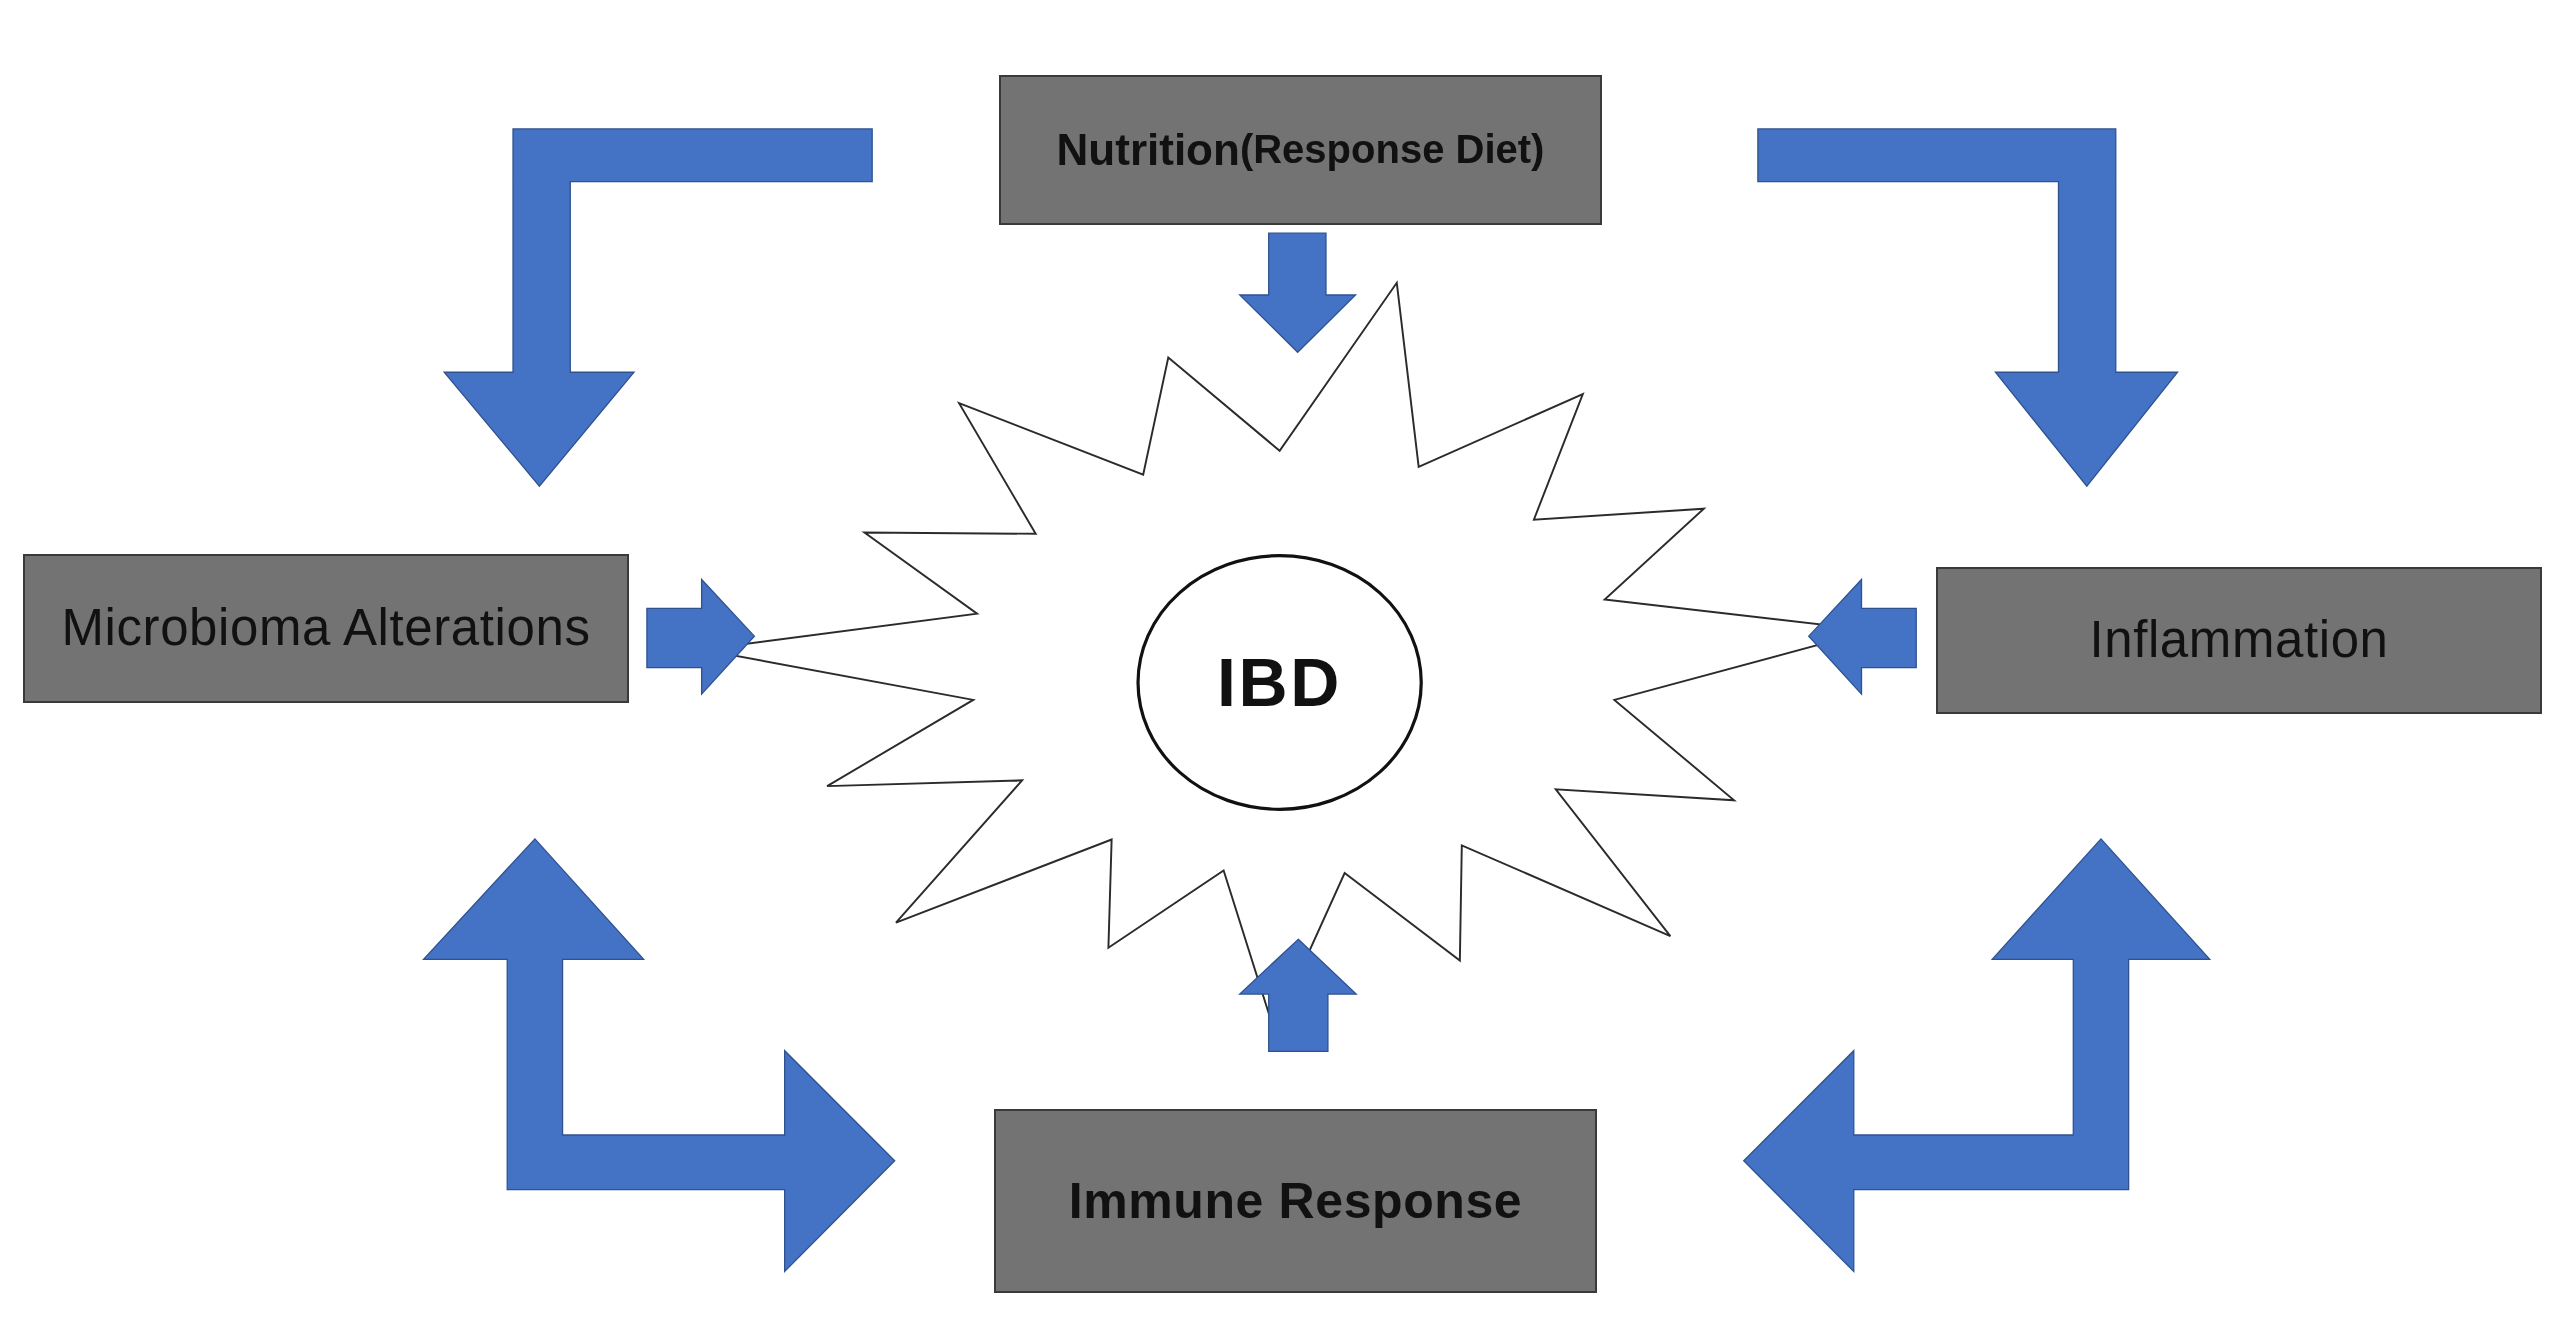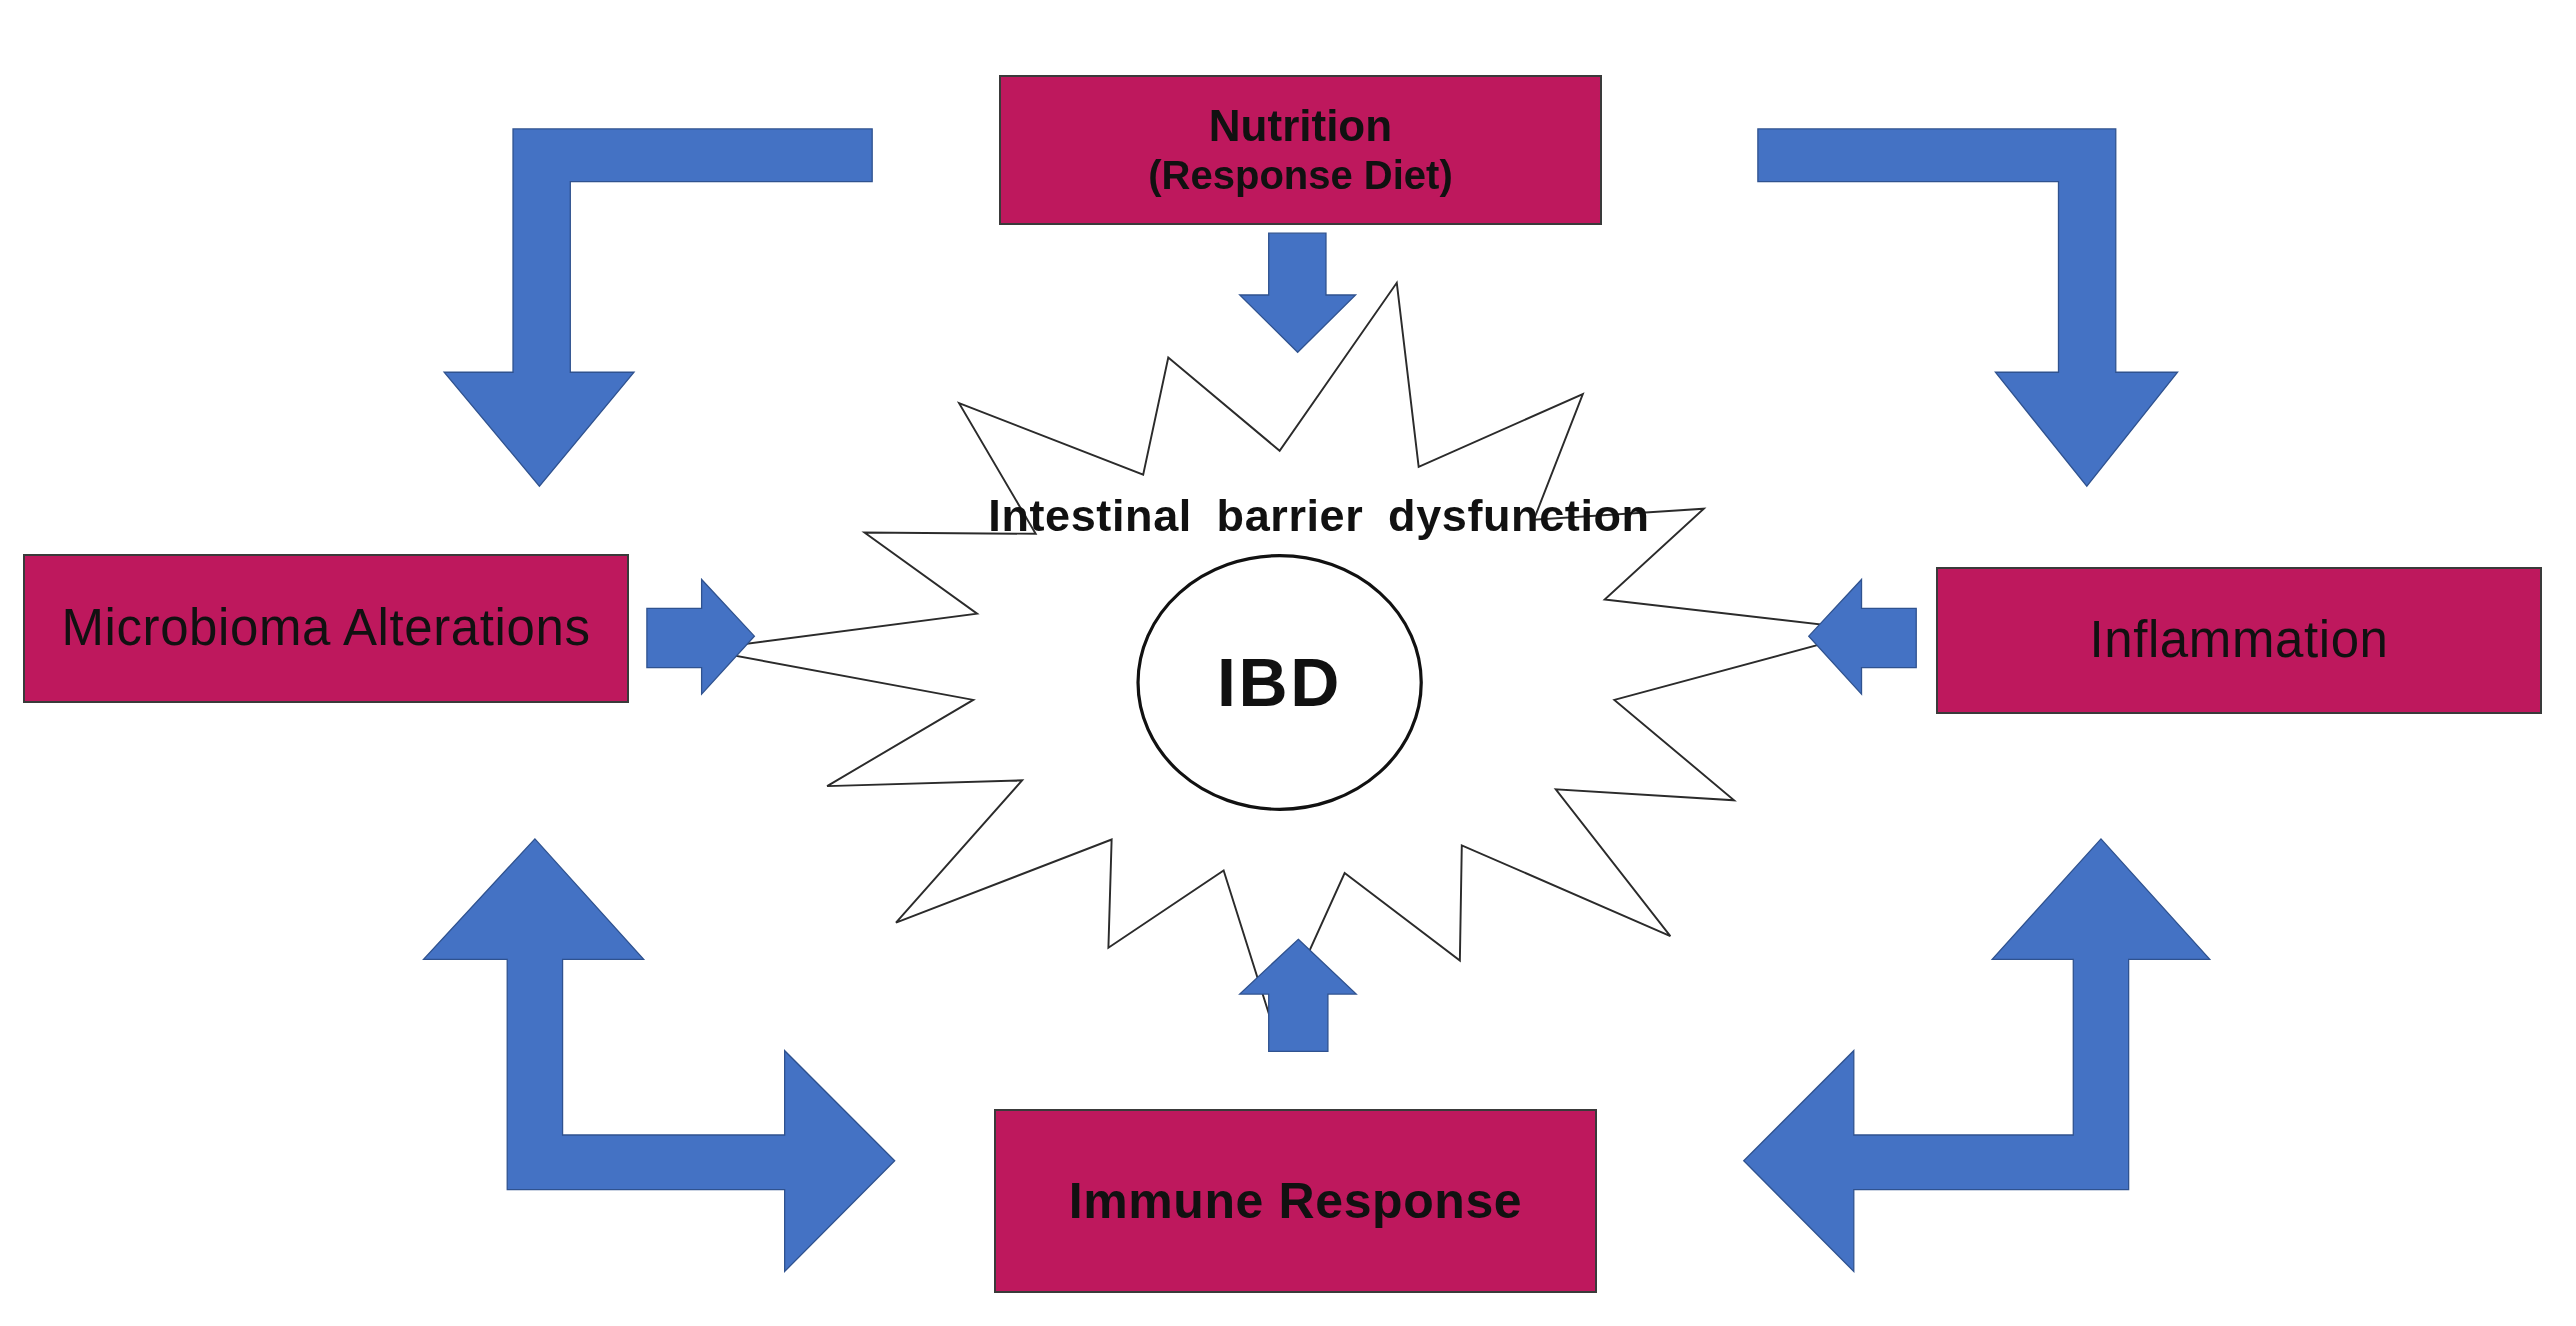--- a/index.html
+++ b/index.html
@@ -23,9 +23,9 @@
   .node-box{
     position:absolute;
     box-sizing:border-box;
-    background:#be185d;
+    background:#737373;
     border:2.6px solid var(--color-box-border);
-    display:flex;flex-direction:column;
+    display:flex;flex-direction:row;
     align-items:center;justify-content:center;
     text-align:center;
     line-height:1.18;

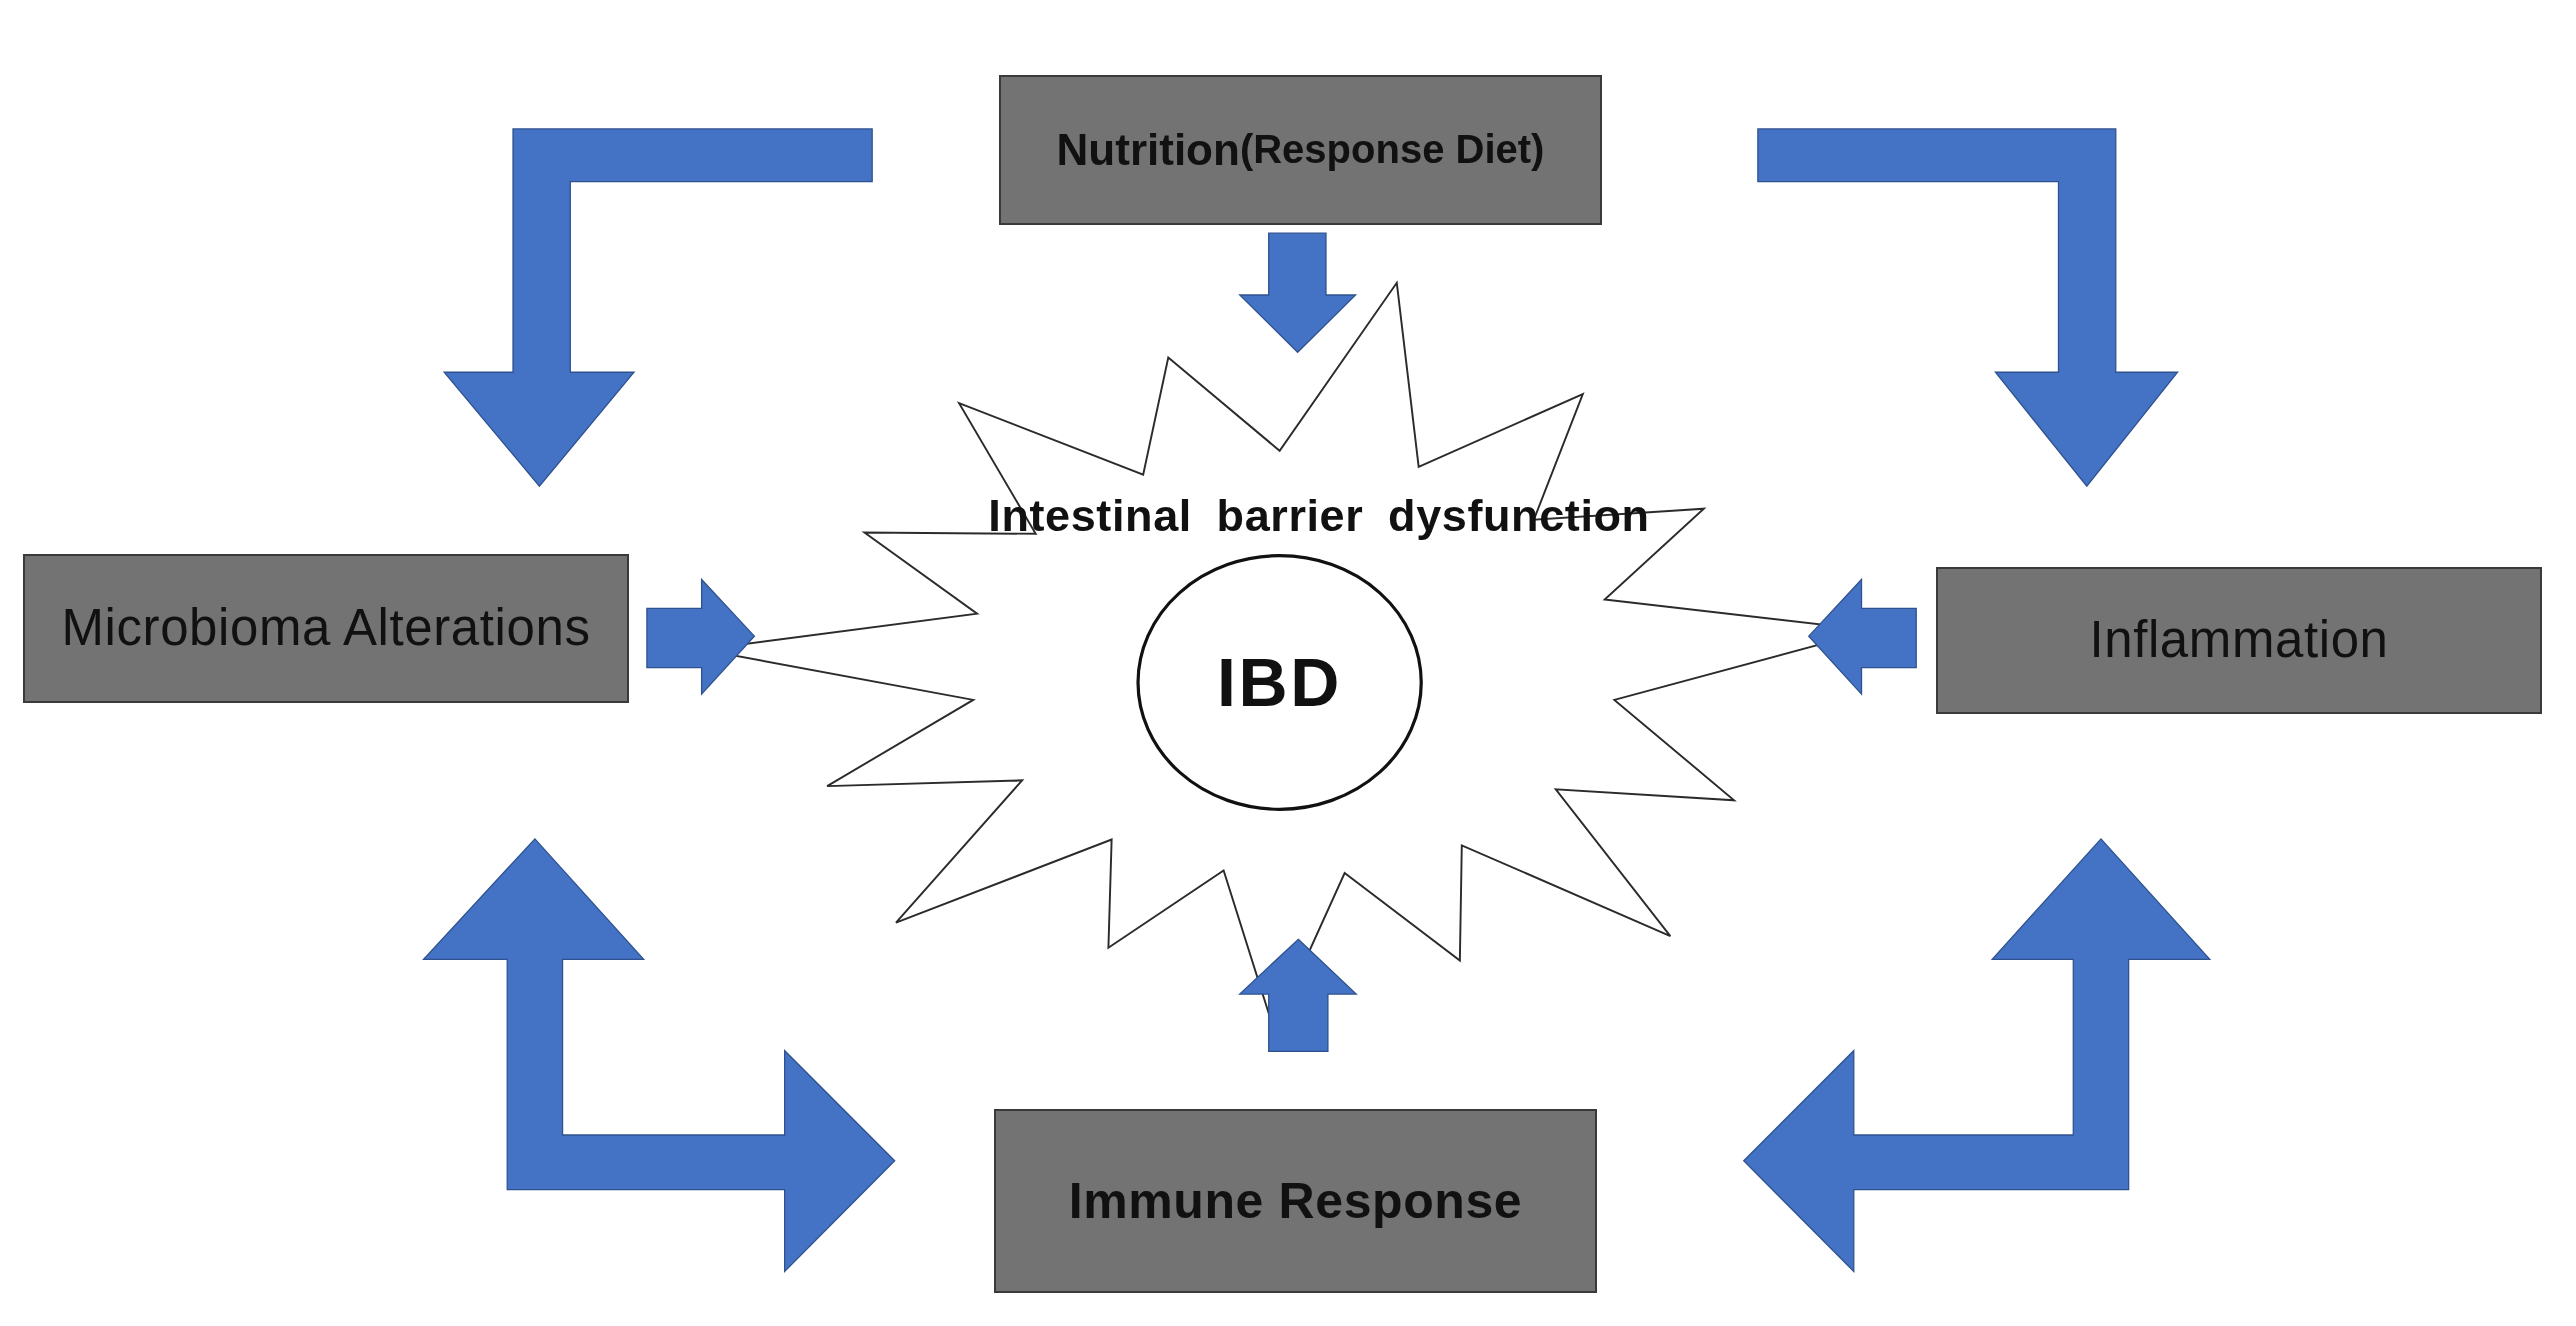--- a/index.html
+++ b/index.html
@@ -96,7 +96,6 @@
     <div class="lbl-bold">Immune Response</div>
   </div>
 
-  <div class="burst-label">Intestinal barrier dysfunction</div>
 
   <div class="ibd-label">IBD</div>
 

